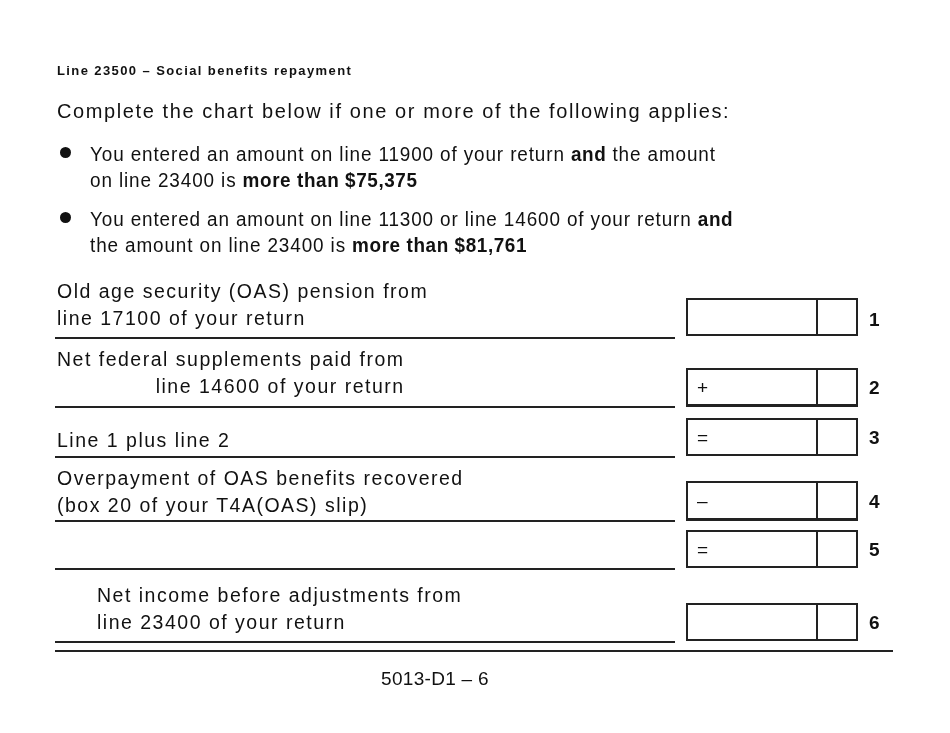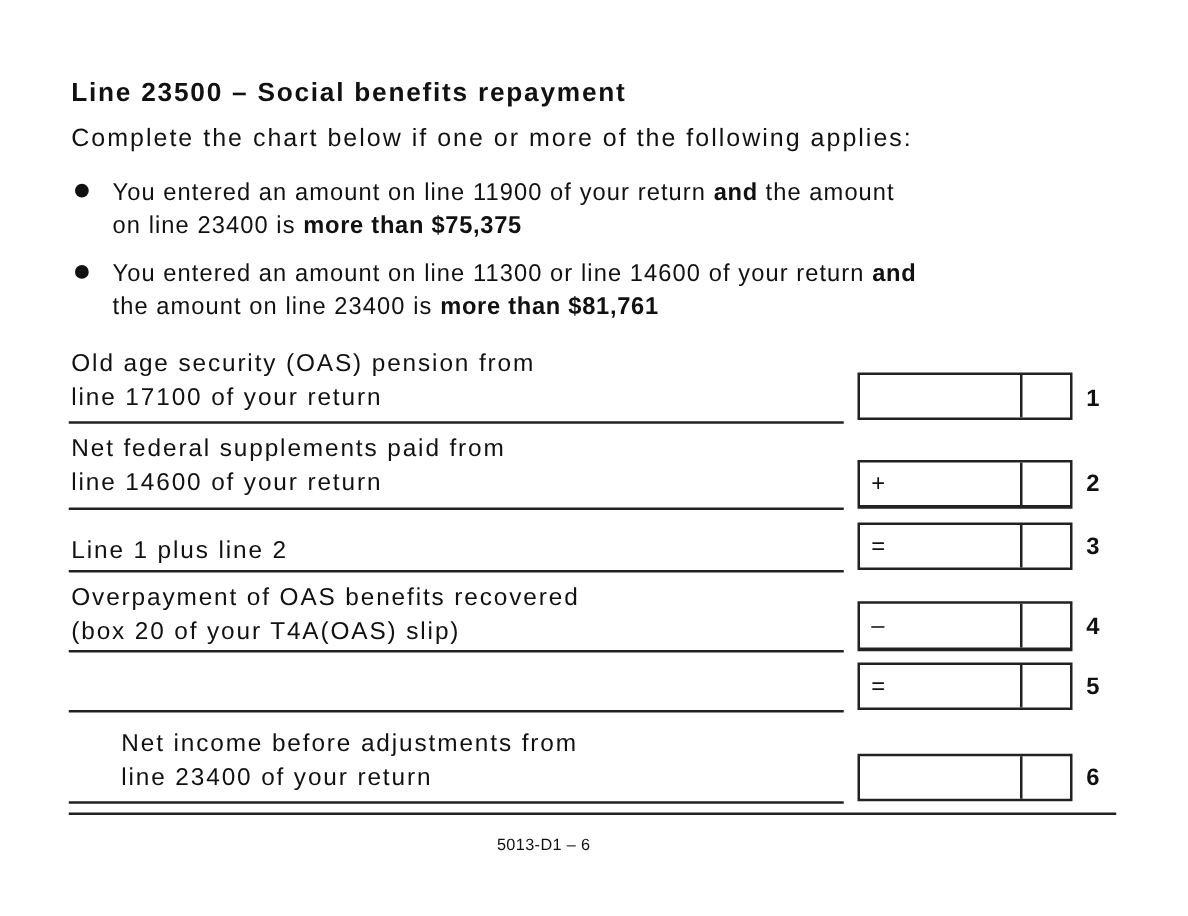--- a/index.html
+++ b/index.html
@@ -6,7 +6,7 @@
     body { width: 950px; height: 733px; position: relative; overflow: hidden;
            font-family: "Liberation Sans", sans-serif; color: #111111; }
     .abs { position: absolute; }
-    .title { left: 57px; top: 63px; font-size: 21px; font-weight: bold; letter-spacing: 1.4px; white-space: nowrap; }
+    .title { left: 57px; top: 63px; font-size: 13px; font-weight: bold; letter-spacing: 1.4px; white-space: nowrap; }
     .intro { left: 57px; top: 100px; font-size: 20px; letter-spacing: 1.6px; white-space: nowrap; }
     .bullet { left: 60px; font-size: 20px; }
     .bullet-dot { position: absolute; left: 0; width: 11px; height: 11px; border-radius: 50%; background: #111; }

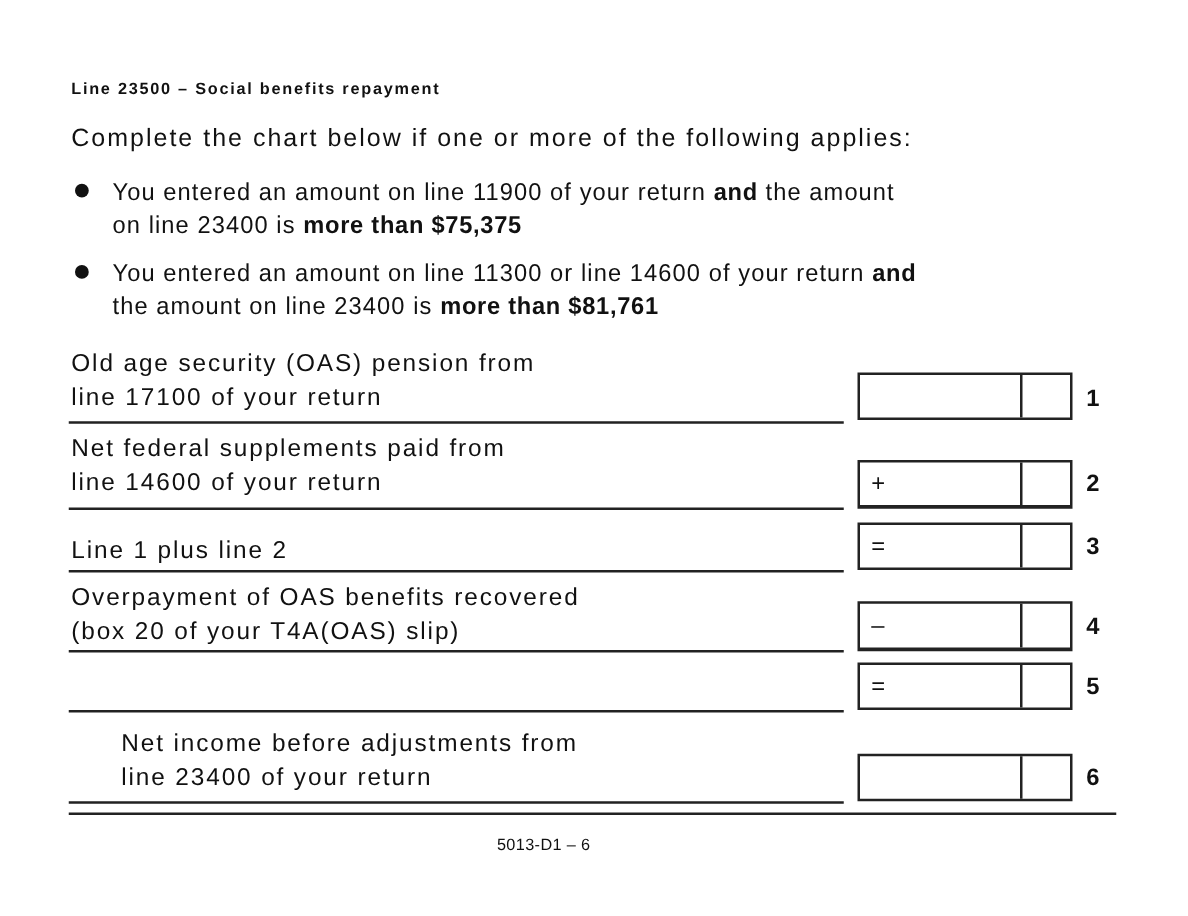--- a/index.html
+++ b/index.html
@@ -61,7 +61,7 @@
   </div>
   <div class="abs line-no" style="top:309px;">1</div>
 
-  <div class="abs row-label" style="top:346px;">
+  <div class="abs row-label" style="top:346px;text-align:right;">
     <div>Net federal supplements paid from</div>
     <div>line 14600 of your return</div>
   </div>

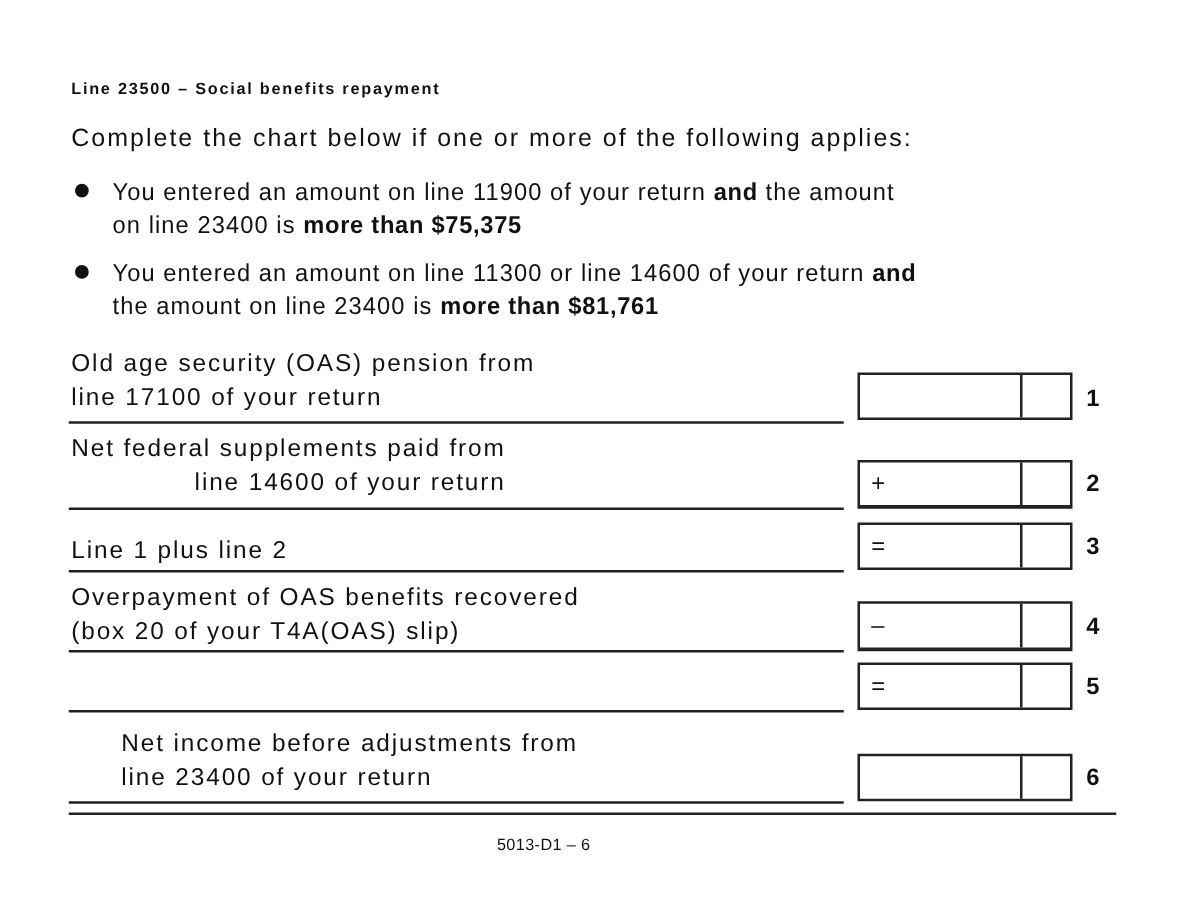--- a/index.html
+++ b/index.html
@@ -22,7 +22,7 @@
     .box input.cents { left: 130px; width: 38px; }
     .line-no { left: 869px; font-size: 19px; font-weight: bold; }
     .bottom-rule { left: 55px; top: 650px; width: 838px; height: 2px; background: #222; }
-    .footer { left: 0; width: 870px; top: 668px; text-align: center; font-size: 13px; letter-spacing: 0.3px; }
+    .footer { left: 0; width: 870px; top: 668px; text-align: center; font-size: 19px; letter-spacing: 0.3px; }
     .footer span { position: relative; left: 0px; }
   </style>
 </head>

